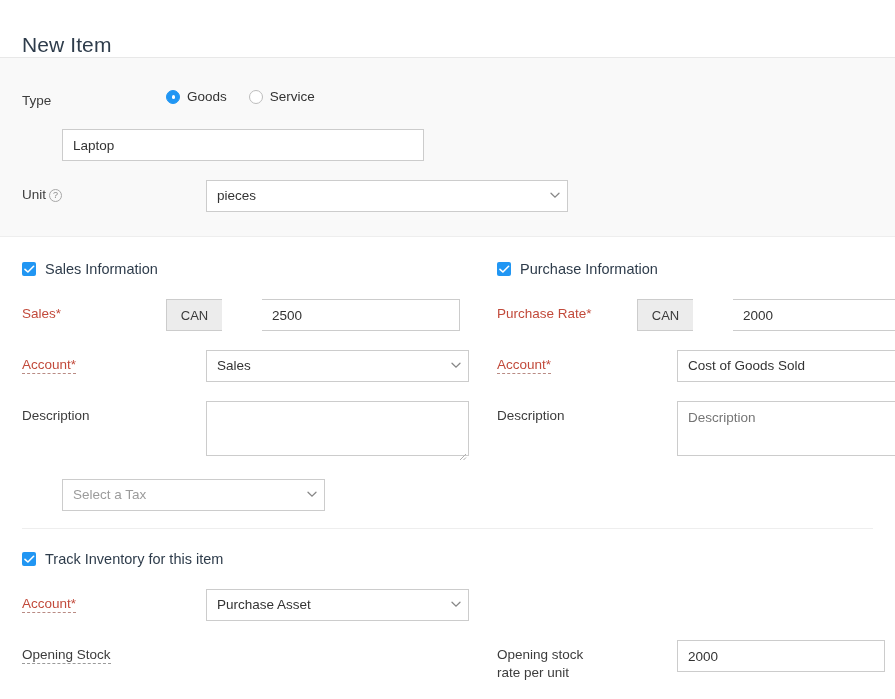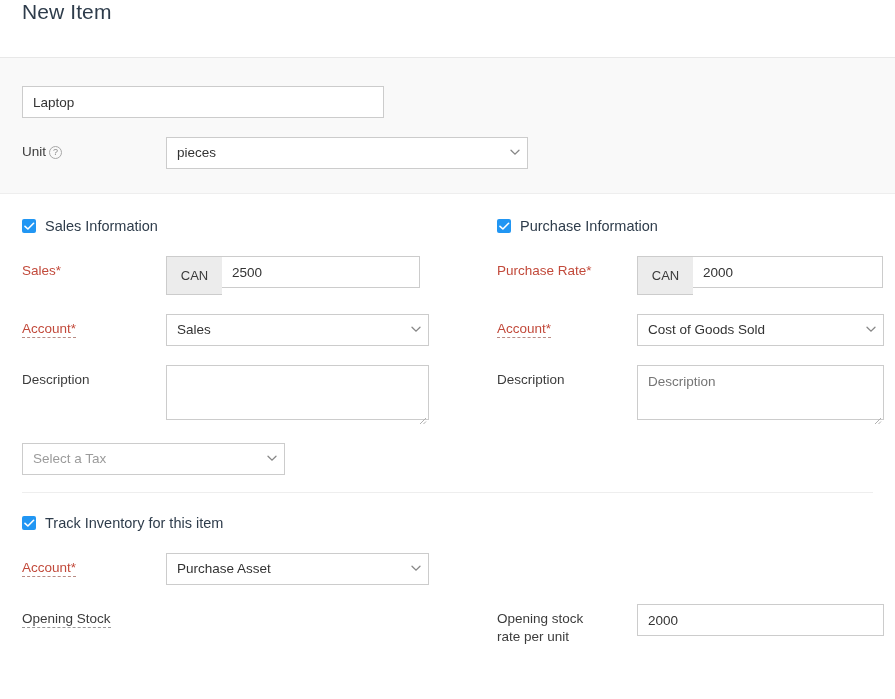--- a/index.html
+++ b/index.html
@@ -19,7 +19,7 @@
     background: #ffffff;
     border-bottom: 1px solid #e8e8e8;
     display: flex;
-    align-items: flex-start;
+    align-items: flex-end;
     padding-left: 22px;
   }
   .page-title {

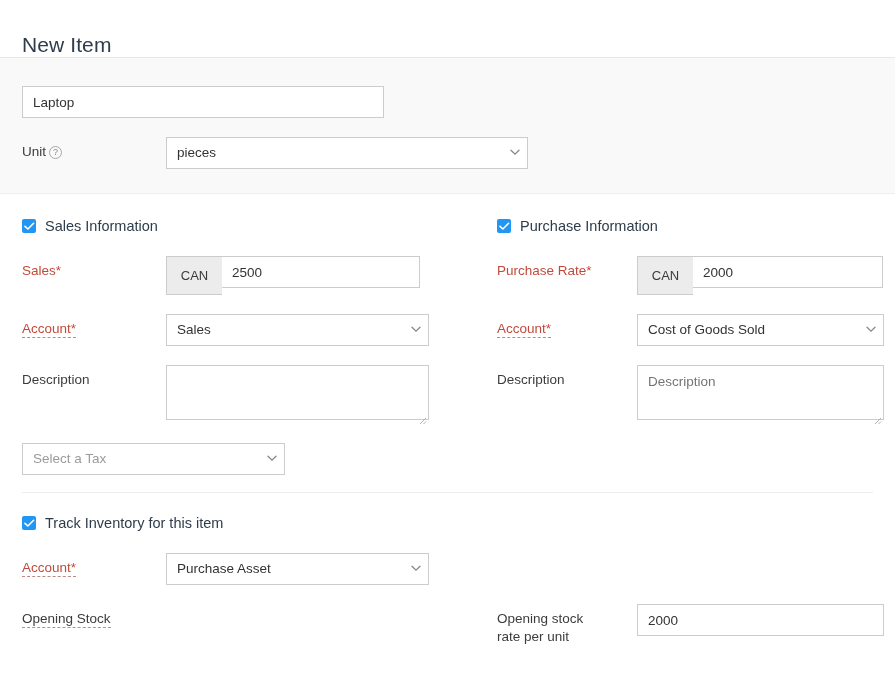--- a/index.html
+++ b/index.html
@@ -240,6 +240,22 @@
 
 <div class="top-section">
 
+  <div class="field-row">
+    <div class="field-label">Type</div>
+    <div class="radio-group">
+
+      <div class="radio-item">
+        <span class="radio-circle checked"></span>
+        <span class="radio-label">Goods</span>
+      </div>
+
+      <div class="radio-item">
+        <span class="radio-circle"></span>
+        <span class="radio-label">Service</span>
+      </div>
+
+    </div>
+  </div>
 
   <div class="field-row">
     <input class="text-input w-name" type="text" value="Laptop" style="">

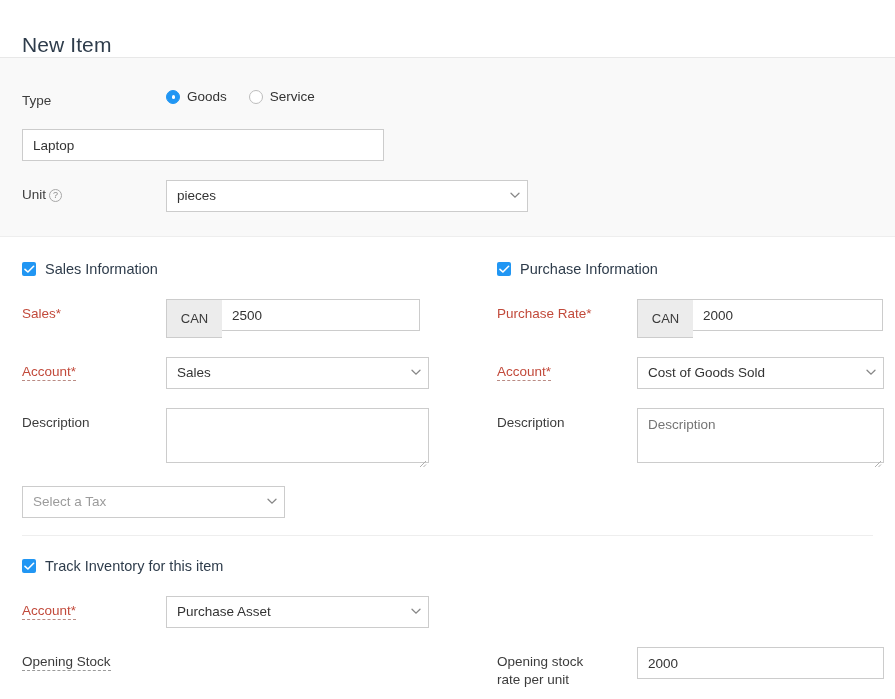--- a/index.html
+++ b/index.html
@@ -86,6 +86,7 @@
     color: #333333;
     font-family: "Liberation Sans", sans-serif;
     outline: none;
+    margin-left: 40px;
   }
   .text-input {
     height: 32px;

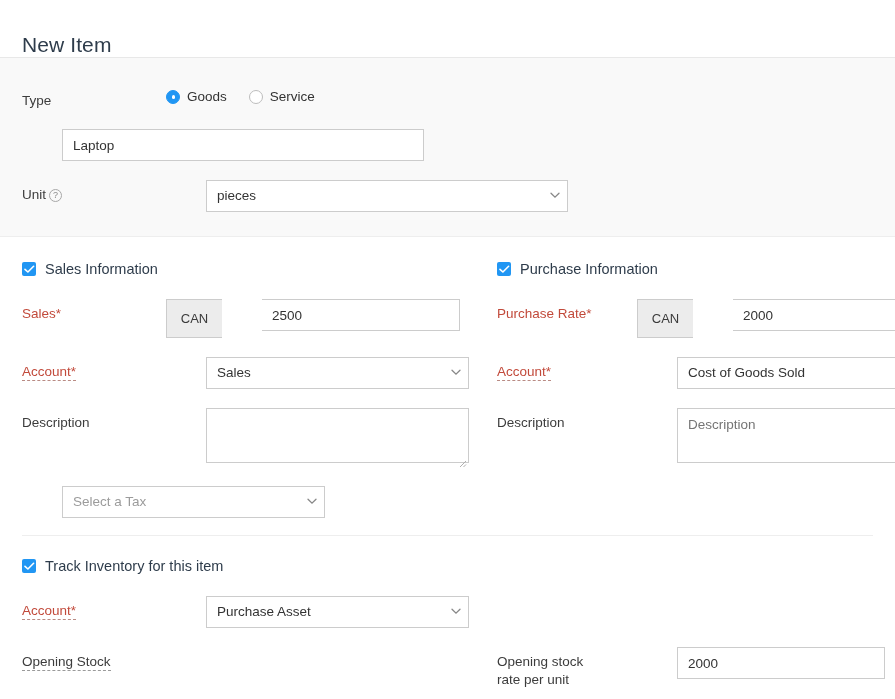--- a/index.html
+++ b/index.html
@@ -120,7 +120,7 @@
   
   .input-group { display: flex; }
   .currency-prefix {
-    height: 39px;
+    height: 32px;
     min-width: 56px;
     background: #ececec;
     border: 1px solid #cccccc;

